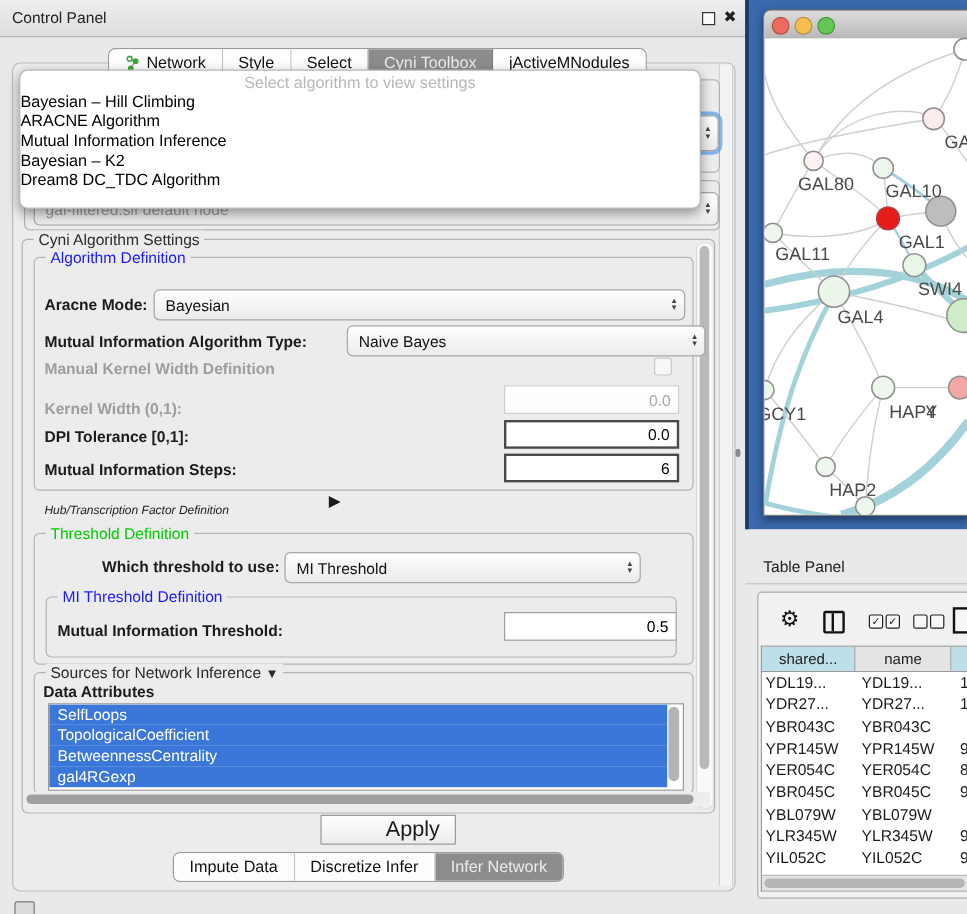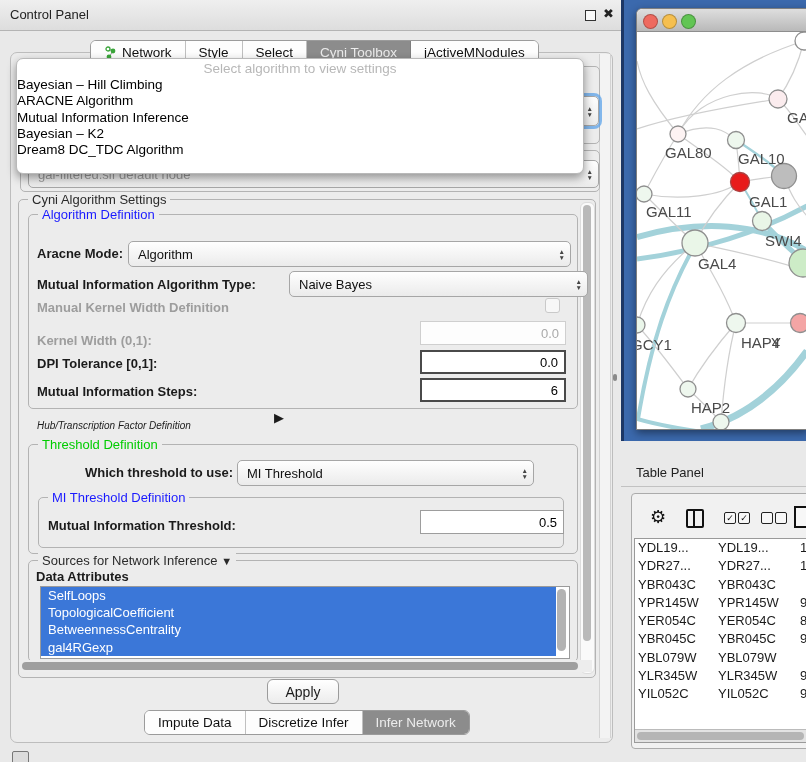--- a/index.html
+++ b/index.html
@@ -180,7 +180,7 @@
   </div>
   <span class="flabel" style="left:37px;top:246px;">Aracne Mode:</span>
   <div class="combo" style="left:128px;top:241px;width:432px;height:24px;z-index:4;">
-    <span>Algorithm</span>
+    <span>Bayesian</span>
     <span class="stepper">▲<br>▼</span>
   </div>
   <span class="flabel" style="left:37px;top:277px;">Mutual Information Algorithm Type:</span>

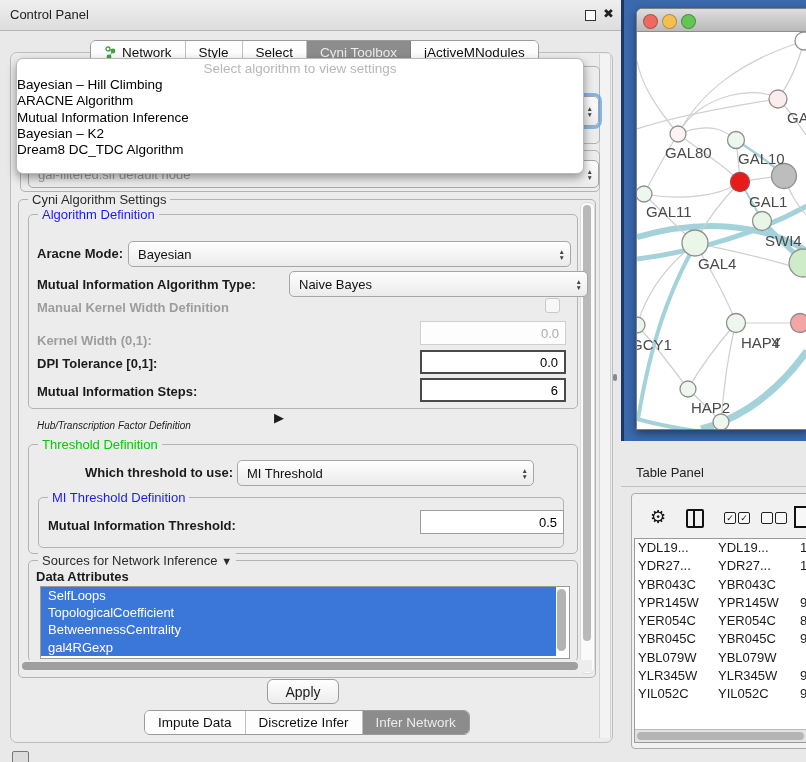--- a/index.html
+++ b/index.html
@@ -351,6 +351,11 @@
   <span class="ticon doc-icon" style="left:794px;top:506px;"></span>
 
   <div class="abs table-wrap">
+    <div class="thead">
+        <div class="th hl" style="width: 77px; flex: 0 0 auto;">shared...</div>
+        <div class="th" style="width: 79px; flex: 0 0 auto;">name</div>
+        <div class="th hl" style="width: 40px; flex: 0 0 auto;">A</div>
+      </div>
     <div>
         <div class="trow">
           <div class="td" style="width: 77px; flex: 0 0 auto;">YDL19...</div>

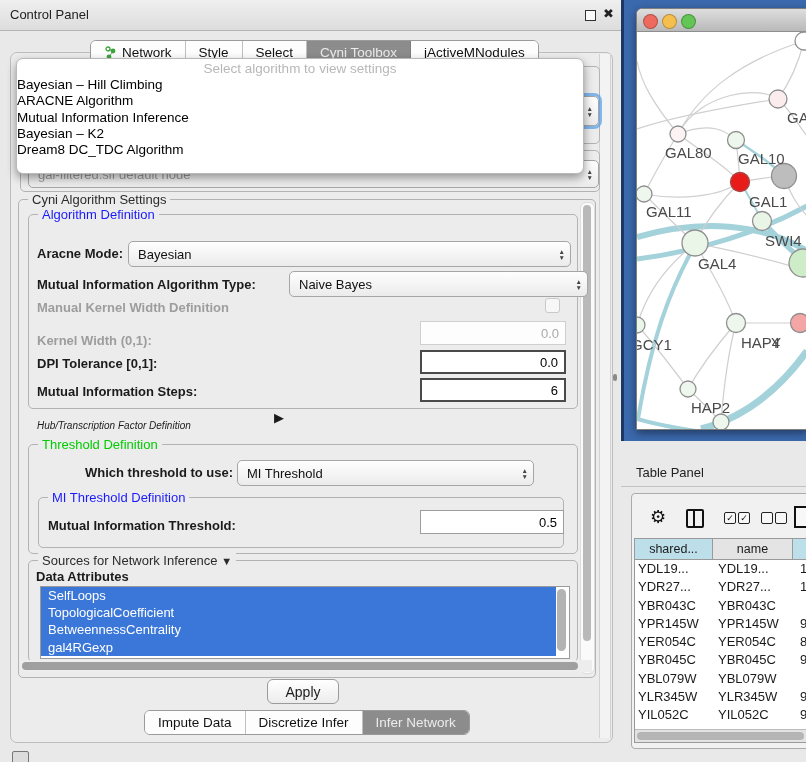--- a/index.html
+++ b/index.html
@@ -71,7 +71,7 @@
   .attr-scroll{position:absolute;right:3px;top:2px;width:9px;height:62px;background:#b3b3b3;border-radius:5px;}
 
   .apply-btn{left:267px;top:679px;width:70px;height:23px;background:linear-gradient(#ffffff,#ececec);
-    border:1px solid #9b9b9b;border-radius:6px;font-size:14px;display:flex;align-items:center;justify-content:center;}
+    border:1px solid #9b9b9b;border-radius:1px;font-size:18px;display:flex;align-items:center;justify-content:center;padding-left:41px;}
 
   
   .desktop{left:621px;top:0;width:185px;height:441px;background:var(--desktop-blue);

